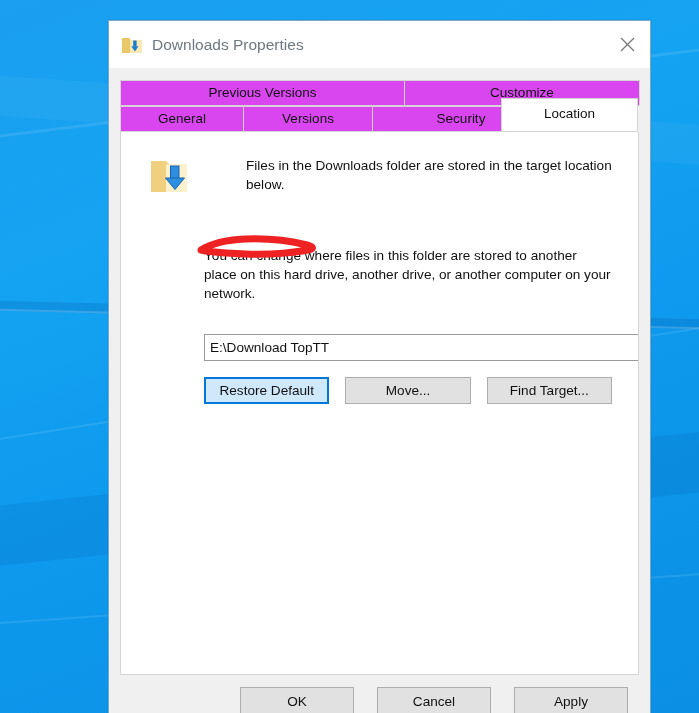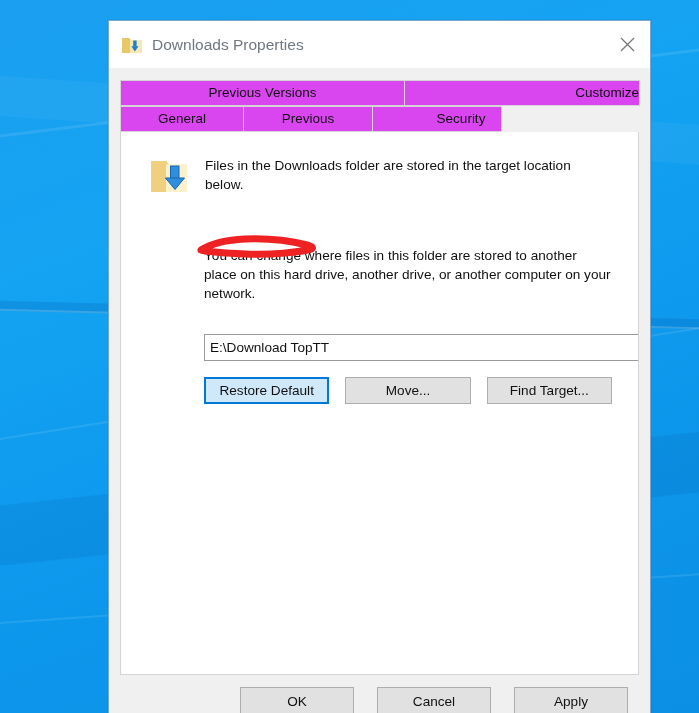--- a/index.html
+++ b/index.html
@@ -126,7 +126,7 @@
     margin-right: -1px;
   }
   .tab.r1-a { width: 285px; }
-  .tab.r1-b { width: 236px; text-align: right; }
+  .tab.r1-b { width: 236px; }
   .tab.r2-a { width: 124px; }
   .tab.r2-b { width: 130px; }
   .tab.r2-c { width: 130px; padding-left: 48px; }

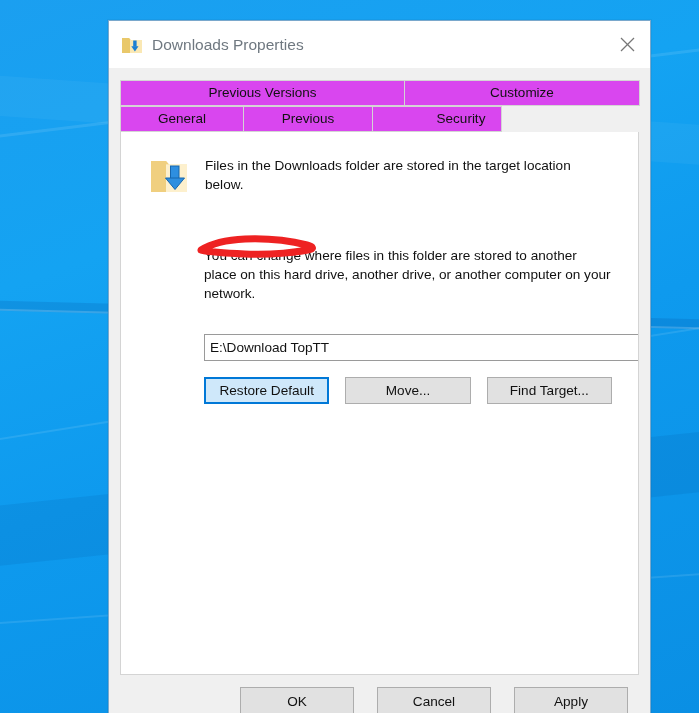--- a/index.html
+++ b/index.html
@@ -306,7 +306,7 @@
           <span>General</span>
         </div>
         <div class="tab r2-b">
-          <span>Previous</span>
+          <span>Versions</span>
         </div>
         <div class="tab r2-c">
           <span>Security</span>

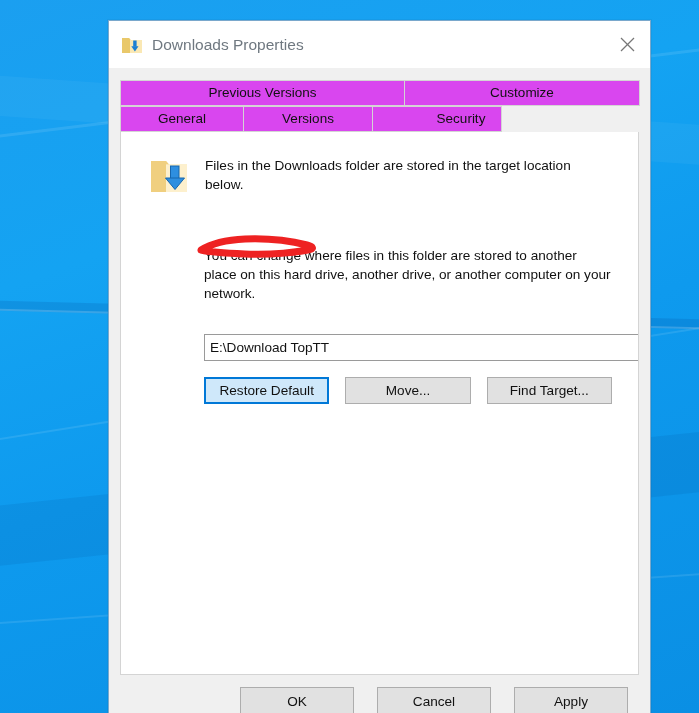--- a/index.html
+++ b/index.html
@@ -311,6 +311,9 @@
         <div class="tab r2-c">
           <span>Security</span>
         </div>
+        <div class="tab active">
+          <span>Location</span>
+        </div>
       </div>
     </div>
 

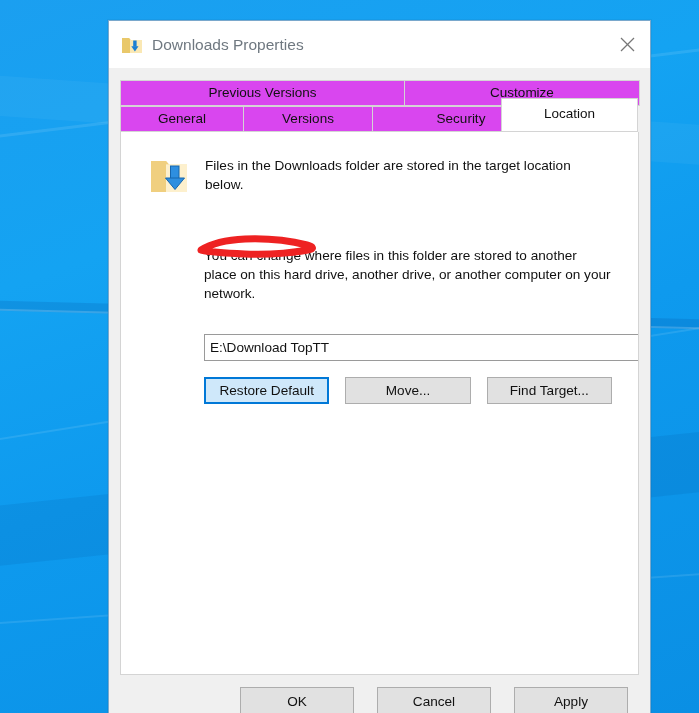--- a/index.html
+++ b/index.html
@@ -162,6 +162,7 @@
   .info-row {
     display: flex;
     align-items: flex-start;
+    gap: 41px;
   }
   #folder-icon-large {
     width: 44px;

